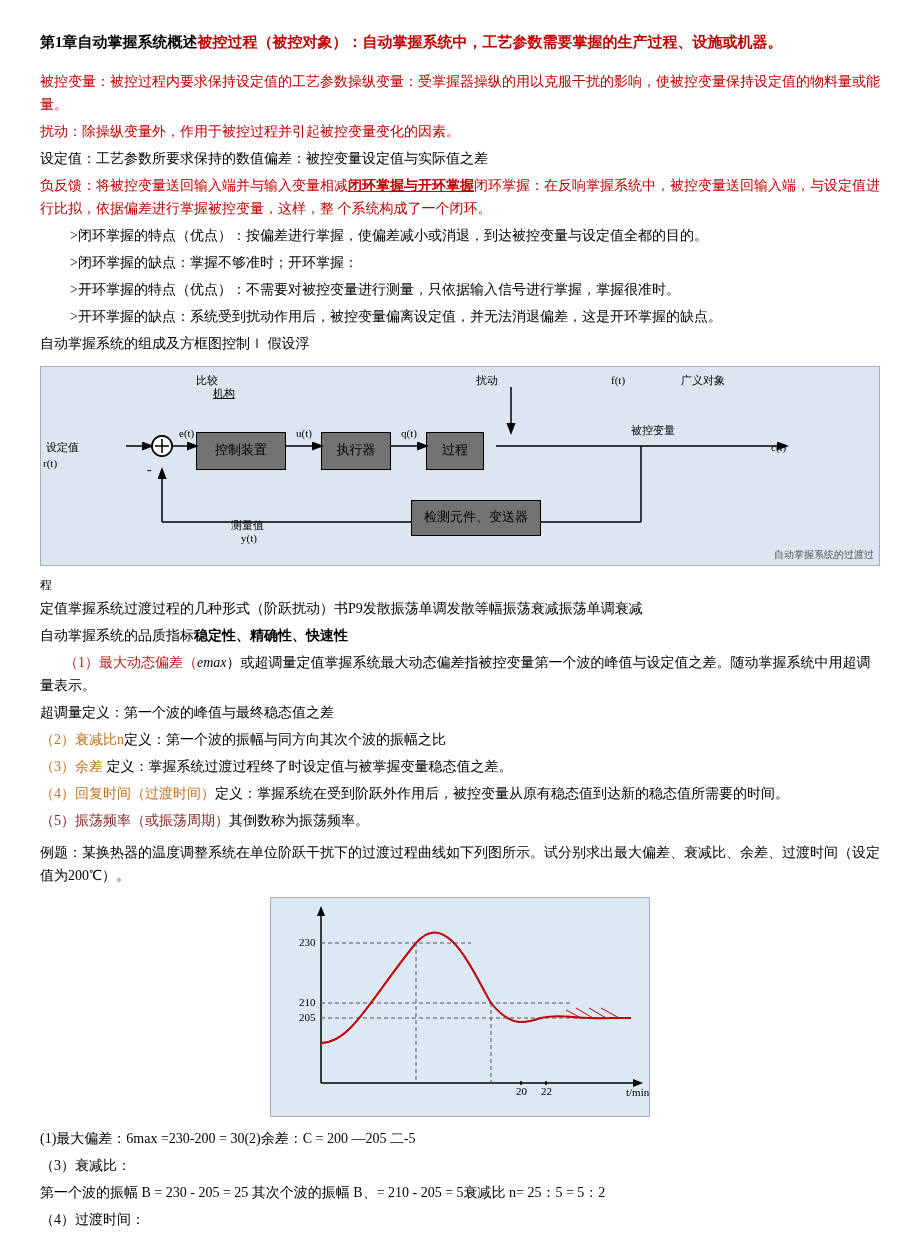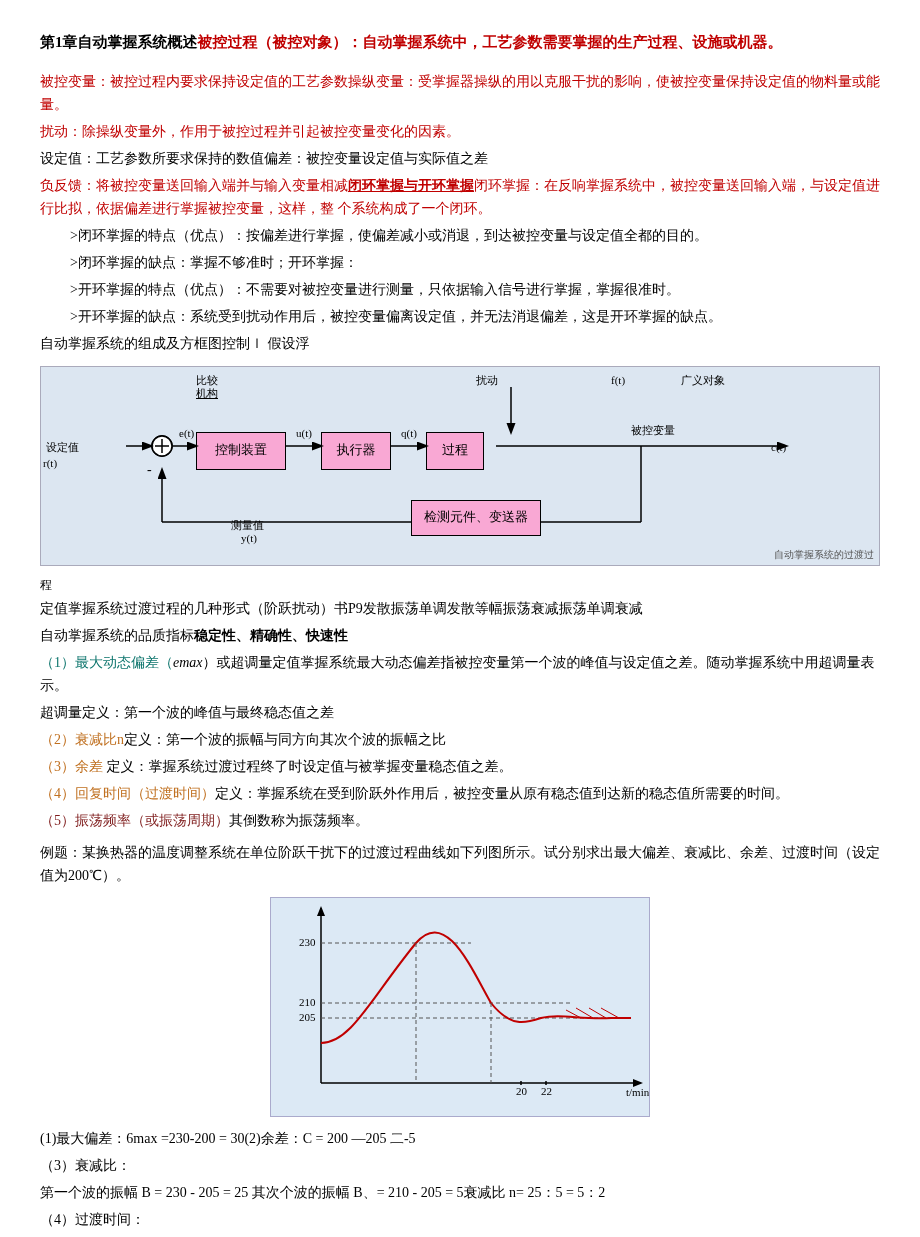--- a/index.html
+++ b/index.html
@@ -102,7 +102,7 @@
 <div class="diagram-area">
 
   <span class="diagram-label-small" style="top:5px;left:155px;">比较</span>
-  <span class="diagram-label-small" style="top:18px;left:155px;text-decoration:underline;">机构</span>
+  <span class="diagram-label-small" style="top:18px;left:172px;text-decoration:underline;">机构</span>
 
   <span class="diagram-label-small" style="top:5px;left:435px;">扰动</span>
   <span class="diagram-label-small" style="top:5px;left:570px;">f(t)</span>

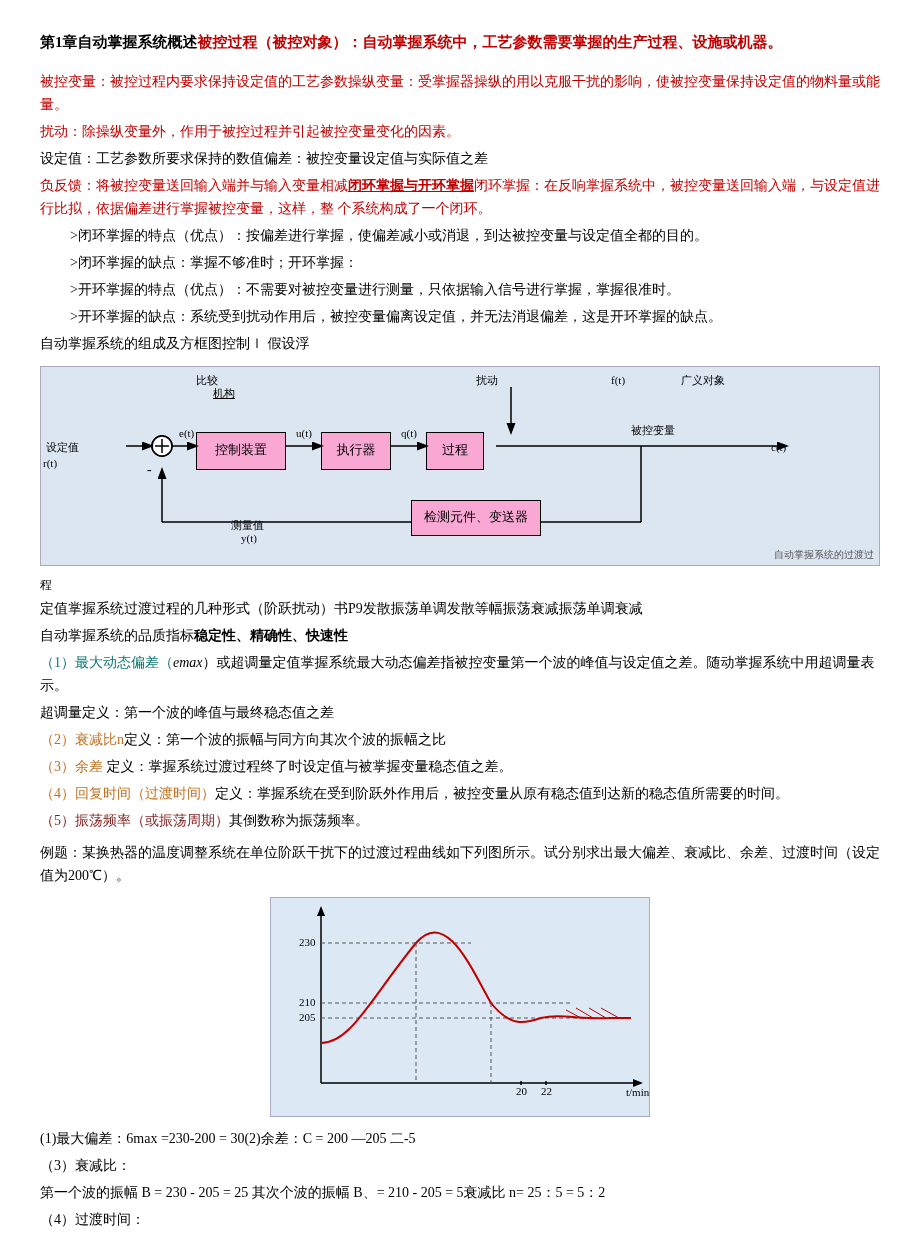--- a/index.html
+++ b/index.html
@@ -40,7 +40,7 @@
     .block-box {
       position: absolute;
       border: 1.5px solid #000;
-      background: #f9a8d4;
+      background: #737373;
       display: flex;
       align-items: center;
       justify-content: center;

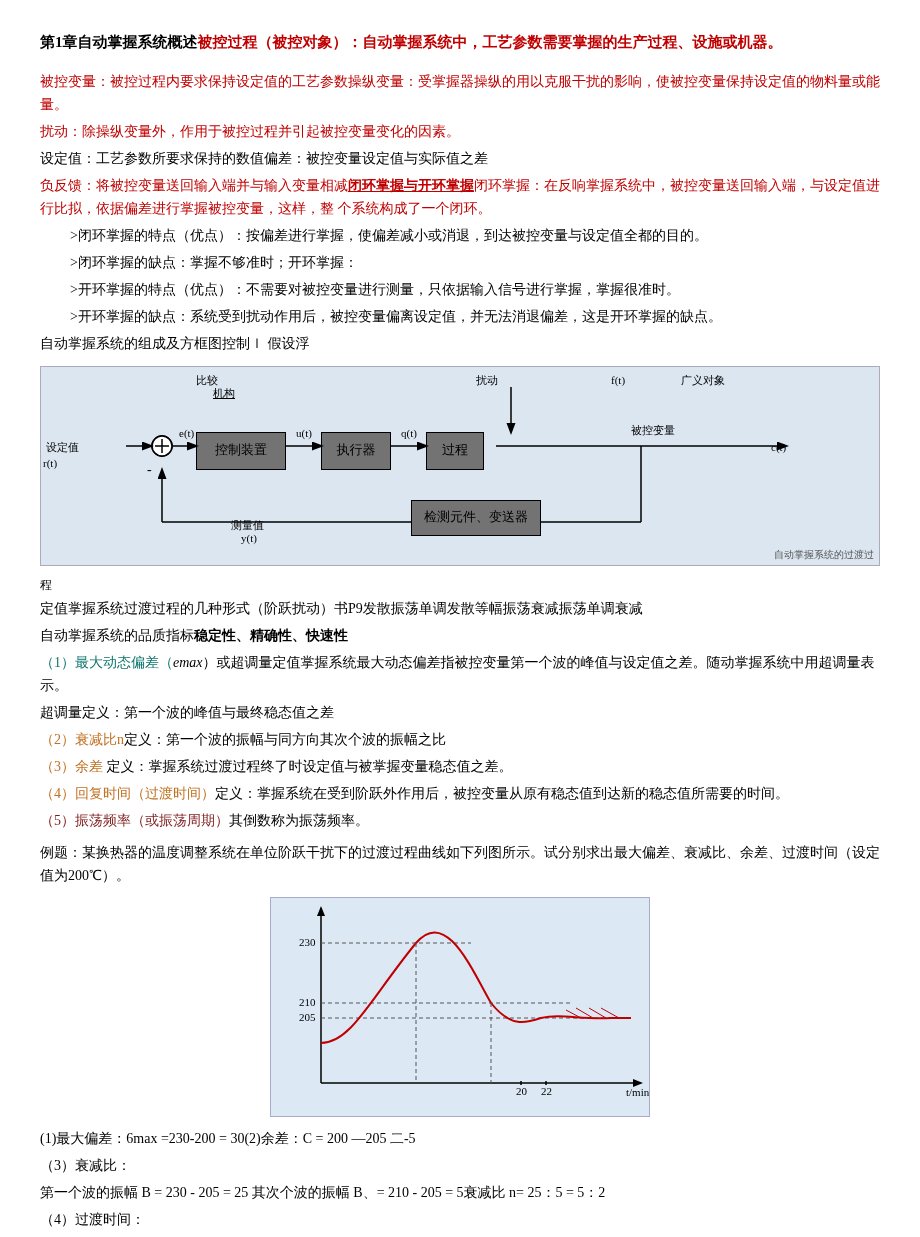--- a/index.html
+++ b/index.html
@@ -187,7 +187,7 @@
 </div>
 
 <div class="para">
-  <span style="color:#0f766e;">（1）最大动态偏差（</span><span style="font-style:italic;">emax</span><span>）或超调量定值掌握系统最大动态偏差指被控变量第一个波的峰值与设定值之差。随动掌握系统中用超调量表示。</span>
+  <span style="color:#b91c1c;margin-left:24px;">（1）最大动态偏差（</span><span style="font-style:italic;">emax</span><span>）或超调量定值掌握系统最大动态偏差指被控变量第一个波的峰值与设定值之差。随动掌握系统中用超调量表示。</span>
 </div>
 
 <div class="para">超调量定义：第一个波的峰值与最终稳态值之差</div>

